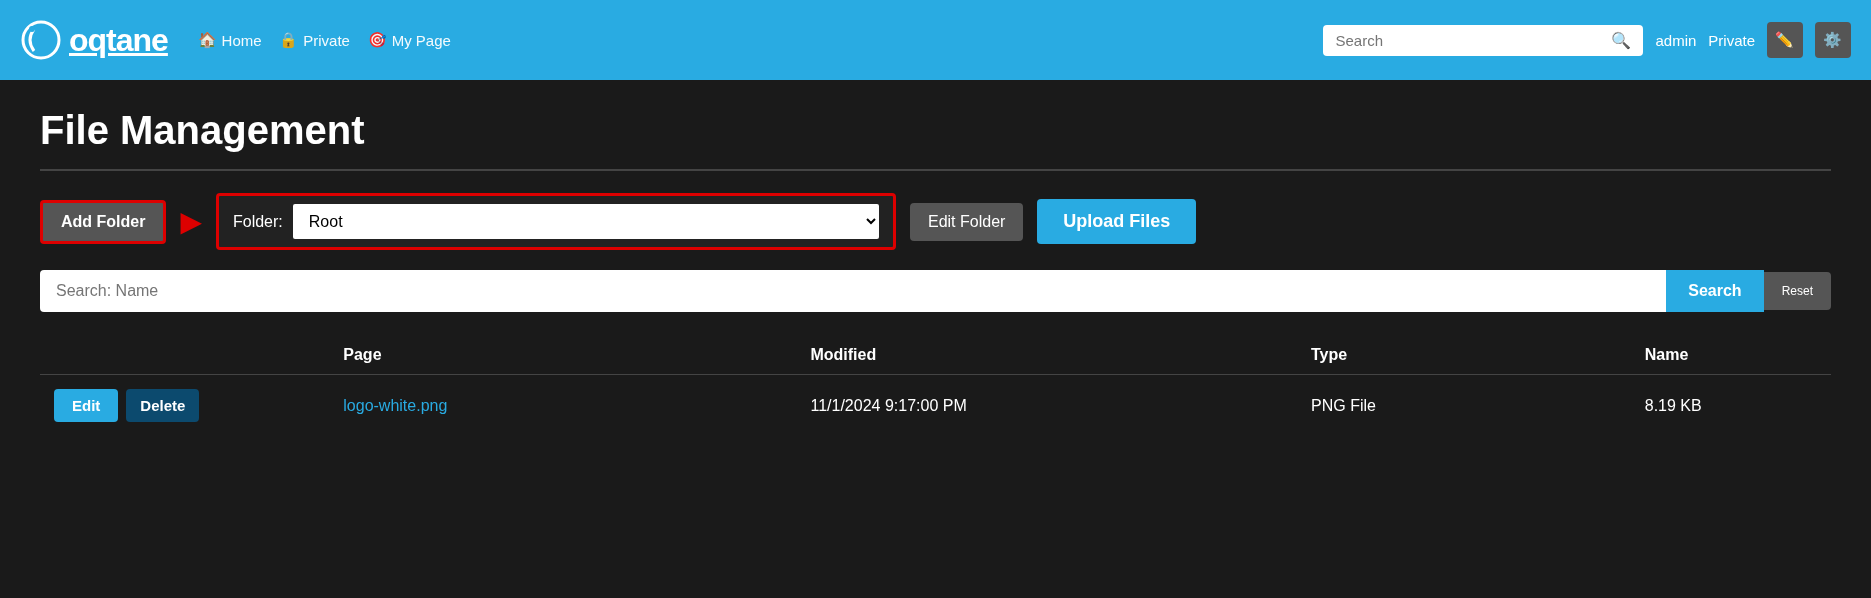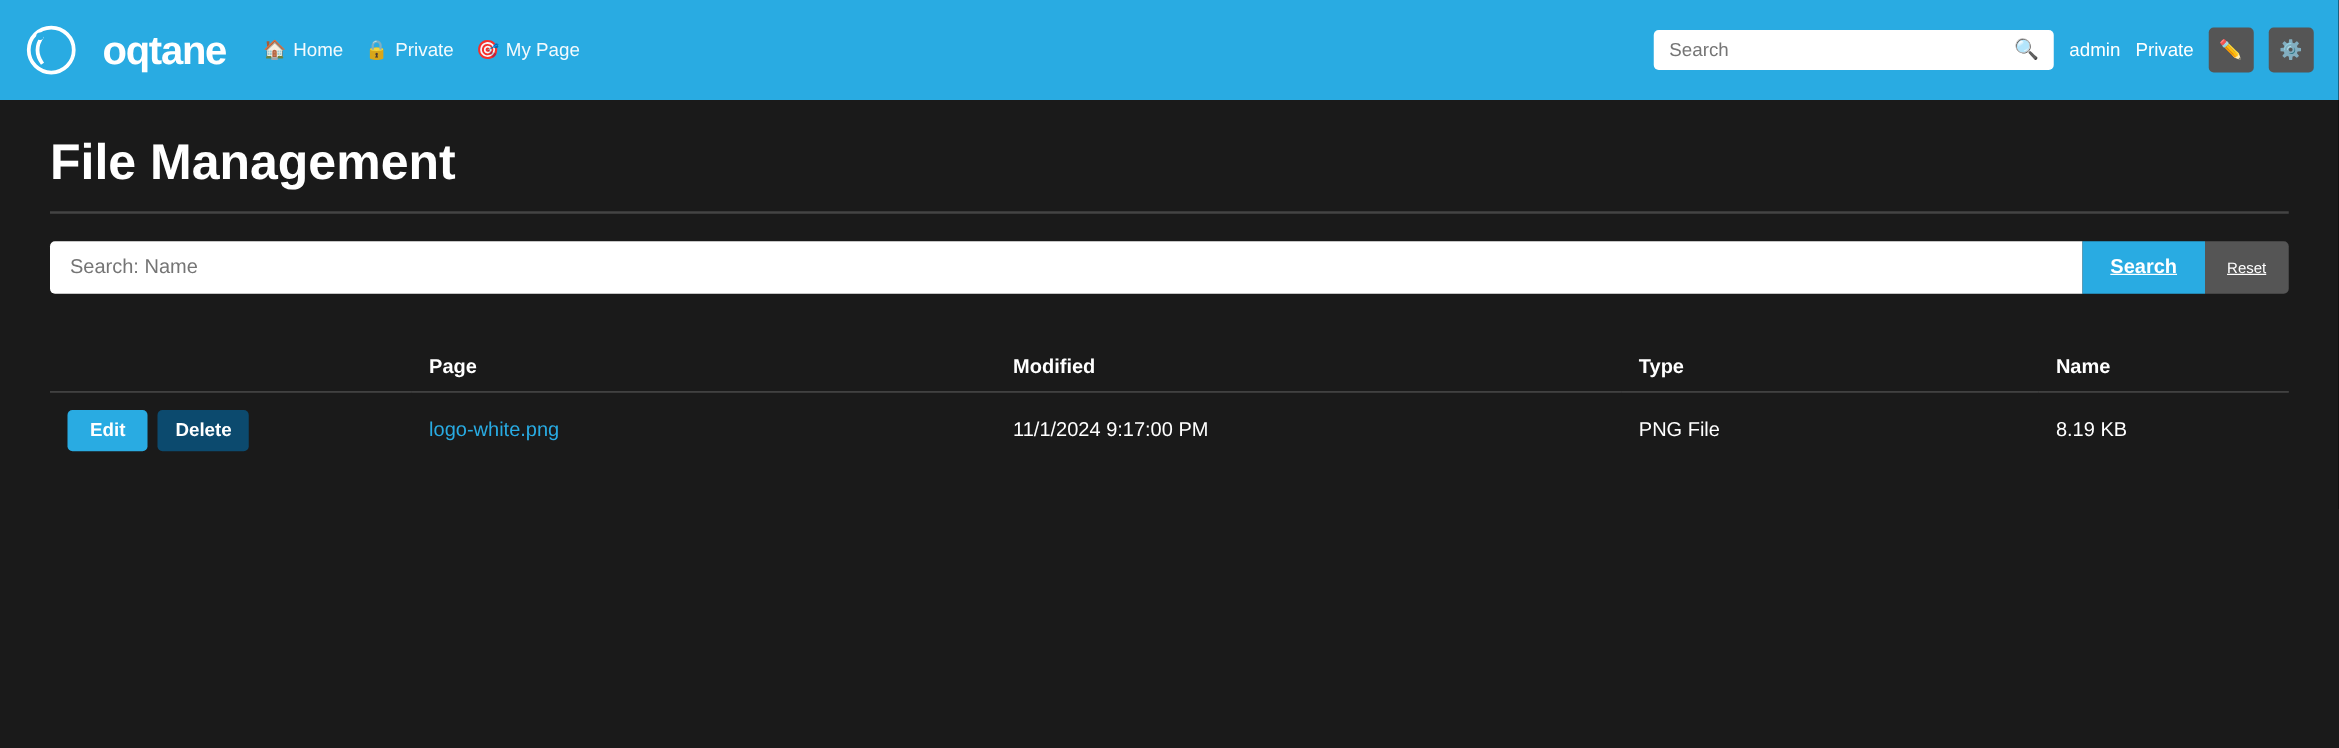--- a/index.html
+++ b/index.html
@@ -17,7 +17,8 @@
     .logo-area {
       display: flex;
       align-items: center;
-      gap: 20px;
+      gap: 7px;
+      text-decoration: underline;
     }
     .logo-icon {
       width: 42px;

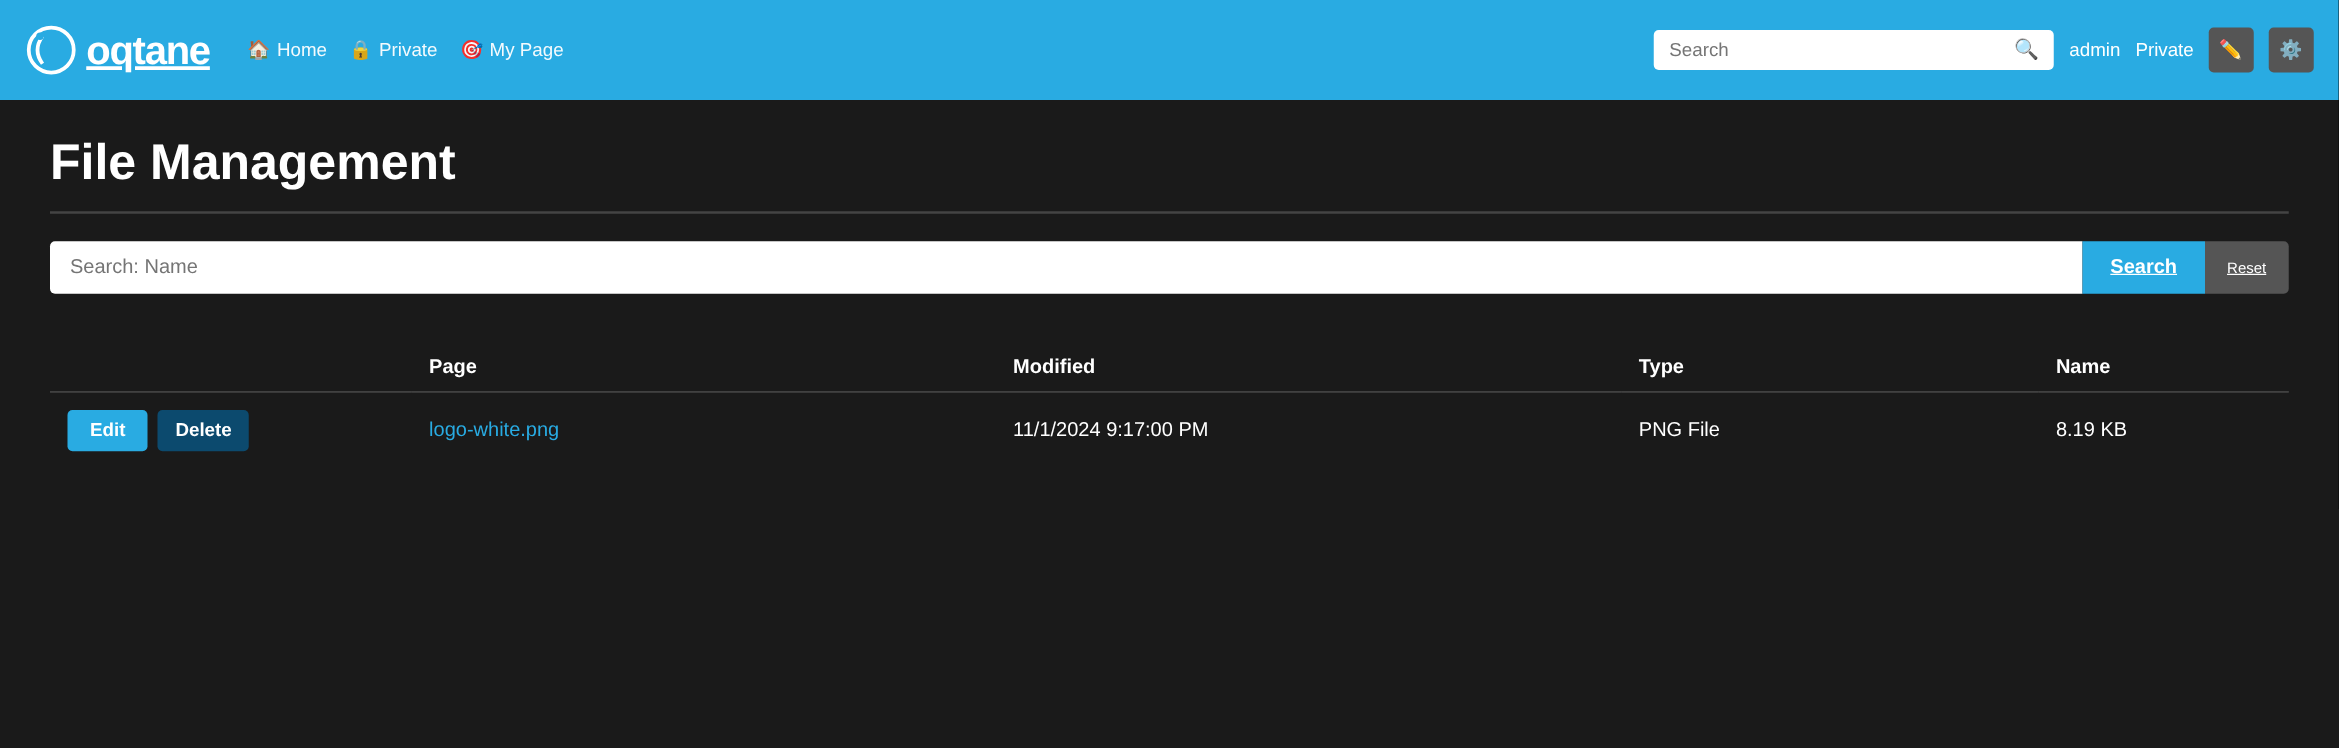--- a/index.html
+++ b/index.html
@@ -329,6 +329,21 @@
   <h1 class="page-title">File Management</h1>
   <hr class="title-divider">
 
+  <div class="toolbar-row">
+    <button class="add-folder-btn">Add Folder</button>
+
+    <span class="arrow-indicator">▶</span>
+
+    <div class="folder-selector">
+      <span class="folder-label">Folder:</span>
+      <select class="folder-select">
+        <option>Root</option>
+      </select>
+    </div>
+
+    <button class="edit-folder-btn">Edit Folder</button>
+    <button class="upload-files-btn">Upload Files</button>
+  </div>
 
   <div class="search-row">
     <input class="search-name-input" type="text" placeholder="Search: Name" style="">

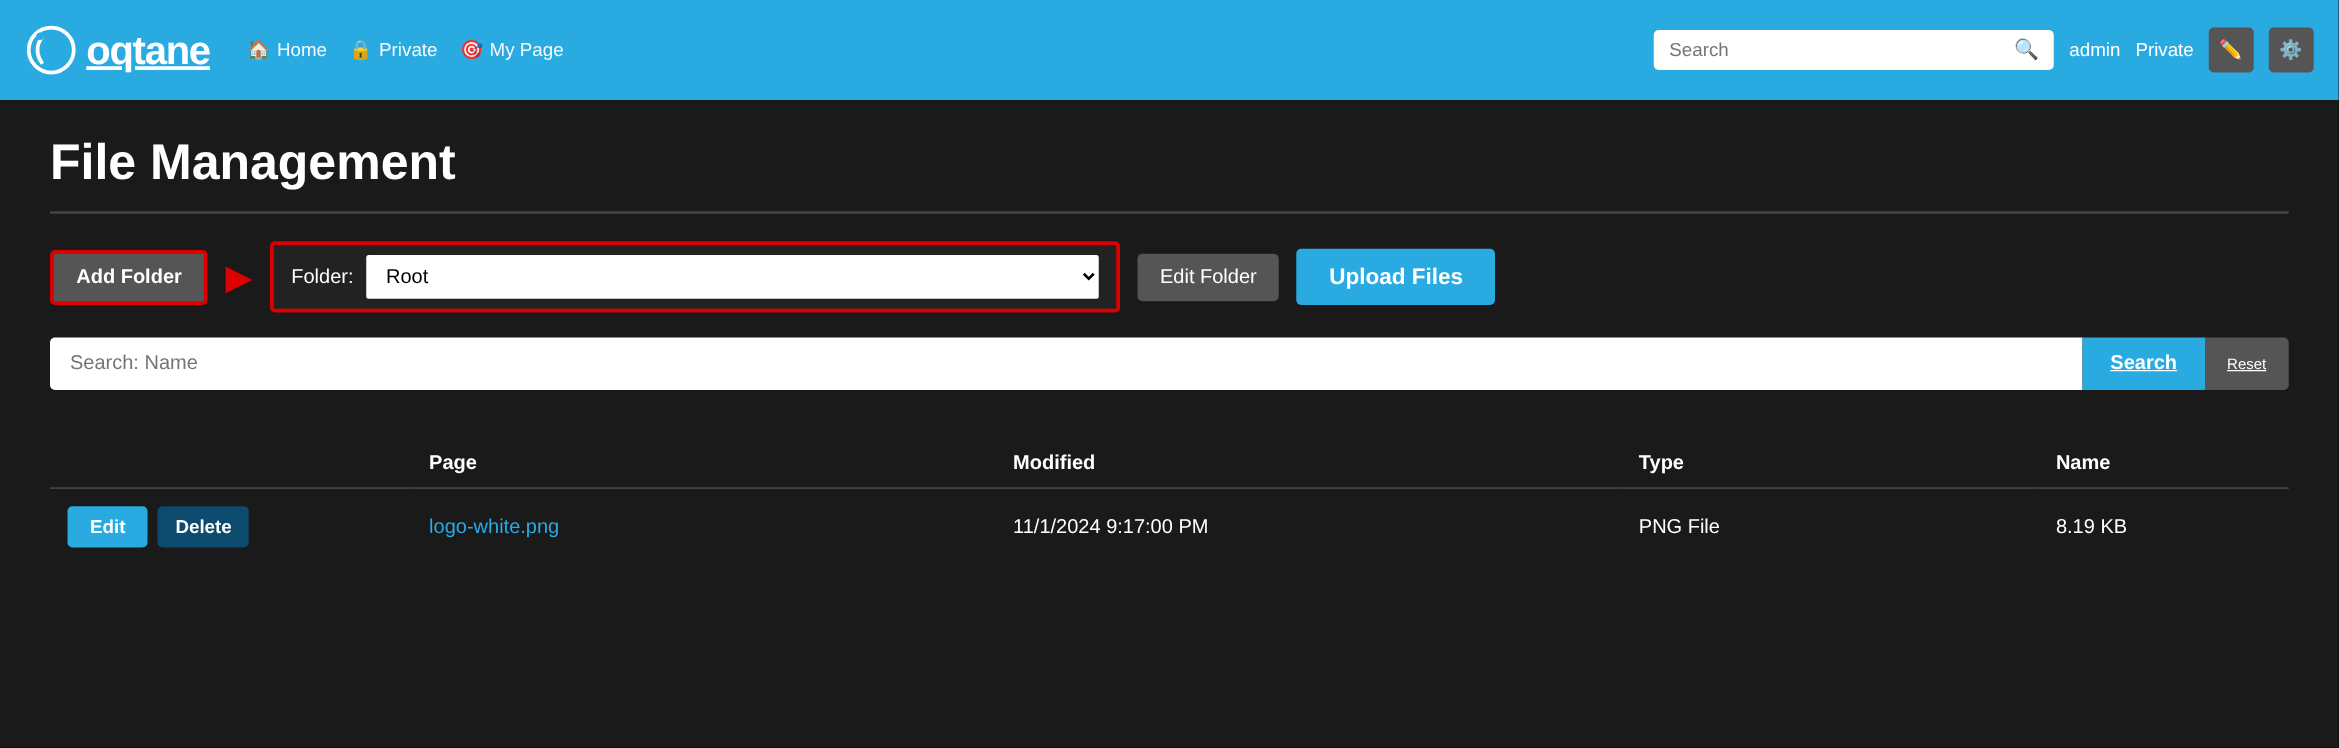--- a/index.html
+++ b/index.html
@@ -194,9 +194,9 @@
     
     .search-row {
       display: flex;
+      align-items: center;
       gap: 0;
-      margin-bottom: 40px;
-      text-decoration: underline;
+      margin-bottom: 24px;
     }
     .search-name-input {
       flex: 1;

